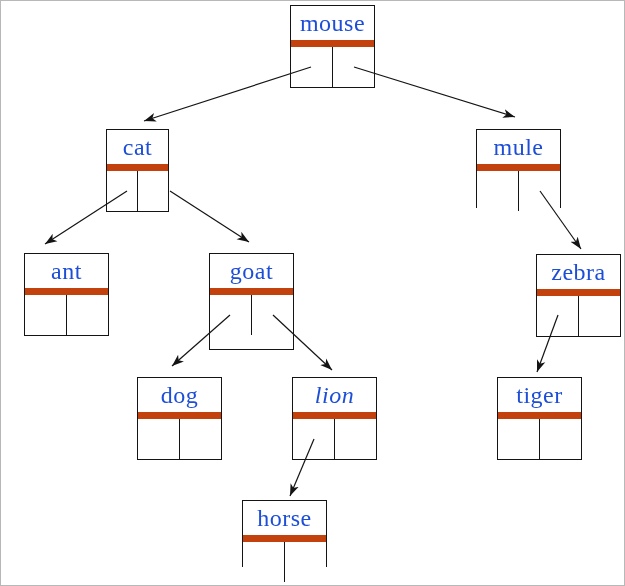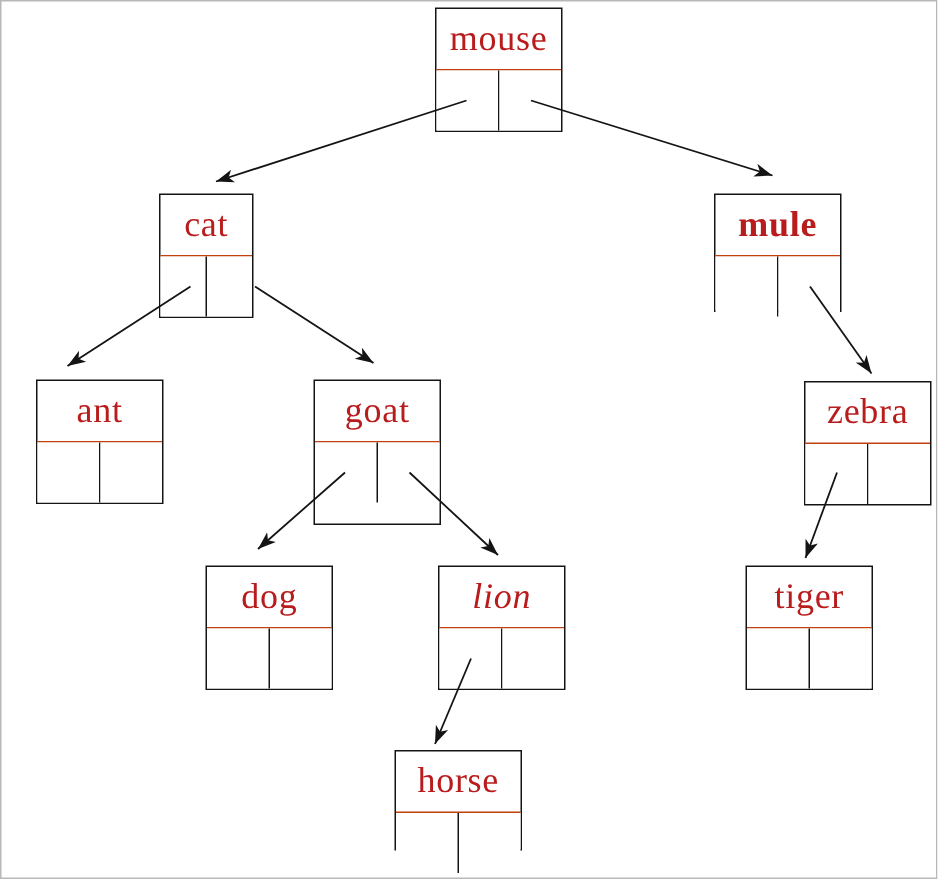--- a/index.html
+++ b/index.html
@@ -34,13 +34,13 @@
 
   .node-label {
     box-sizing: border-box;
-    border-bottom: 1px solid #c2410c;
+    border-bottom: 7px solid #c2410c;
     display: flex;
     align-items: center;
     justify-content: center;
     font-size: 24px;
     letter-spacing: 0.5px;
-    color: #b91c1c;
+    color: #1d4ed8;
   }
 
   .node-cells { display: flex; }

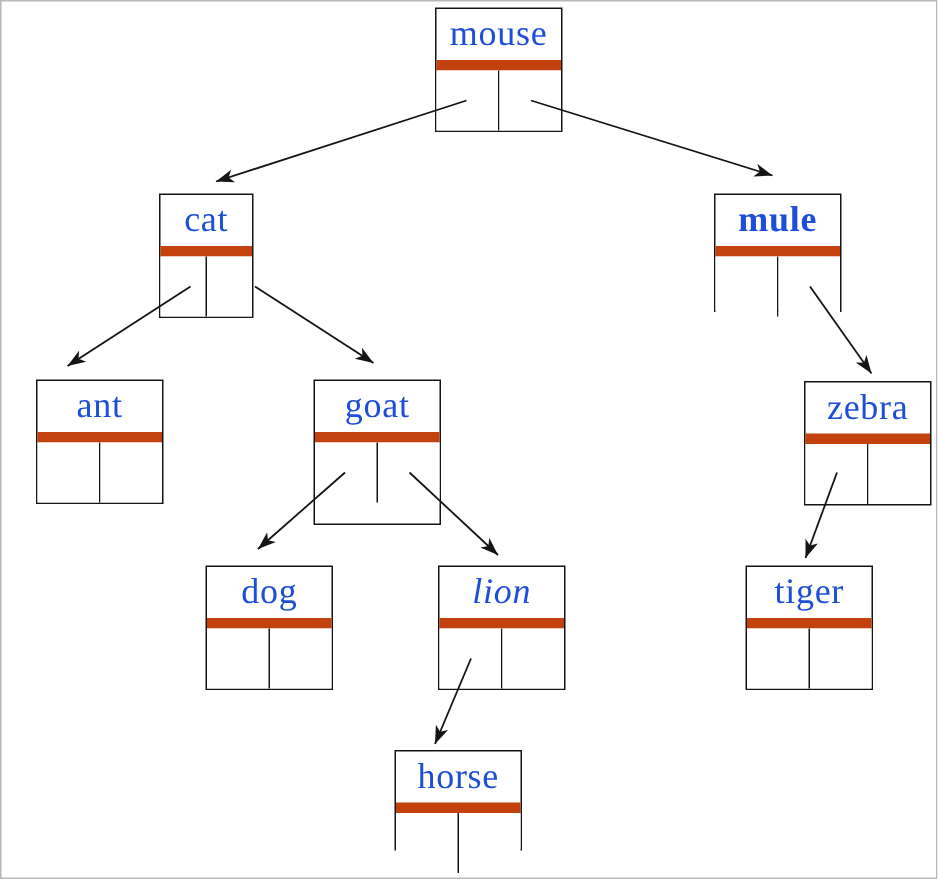--- a/index.html
+++ b/index.html
@@ -82,7 +82,7 @@
           <div class="cell right"></div>
         </div>
       </div>
-      <div class="node" style="left: 475px; top: 128px; width: 85px; height: 79px; font-weight: bold;">
+      <div class="node" style="left: 475px; top: 128px; width: 85px; height: 79px;">
         <div class="node-label" style="height: 41px;">mule</div>
         <div class="node-cells" style="height: 40px;">
           <div class="cell left"></div>

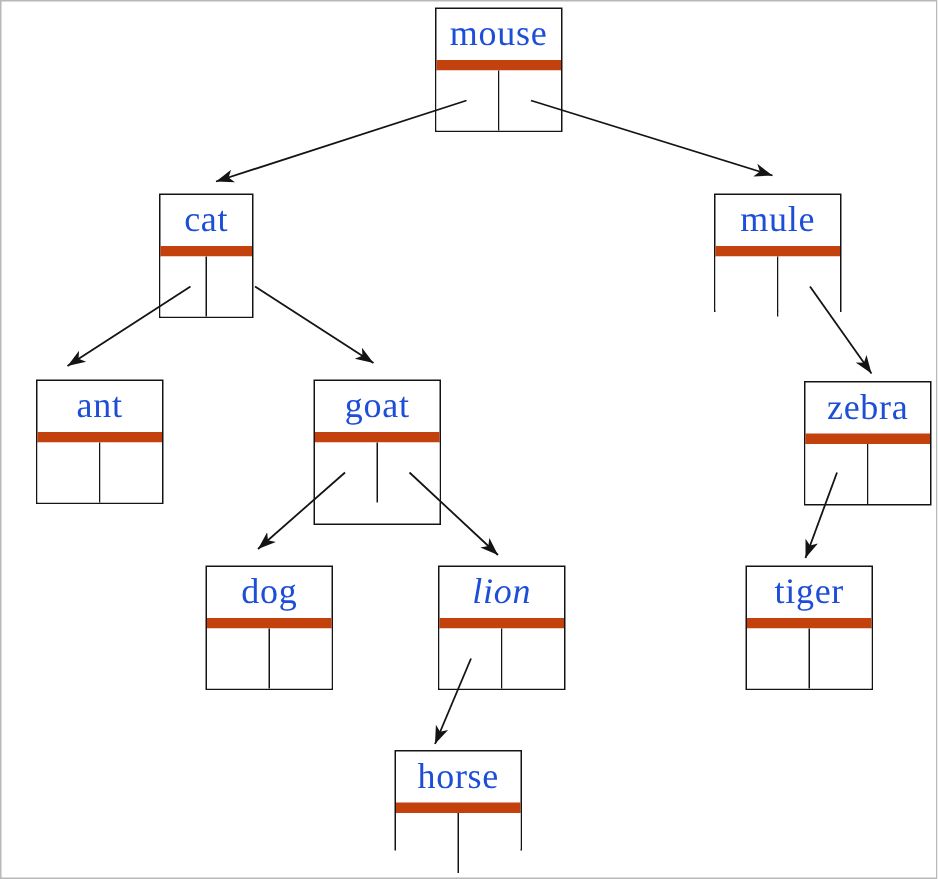--- a/index.html
+++ b/index.html
@@ -131,7 +131,7 @@
           <div class="cell right"></div>
         </div>
       </div>
-      <div class="node" style="left: 262px; top: 499px; width: 85px; height: 67px;">
+      <div class="node" style="left: 241px; top: 499px; width: 85px; height: 67px;">
         <div class="node-label" style="height: 41px;">horse</div>
         <div class="node-cells" style="height: 40px;">
           <div class="cell left"></div>

